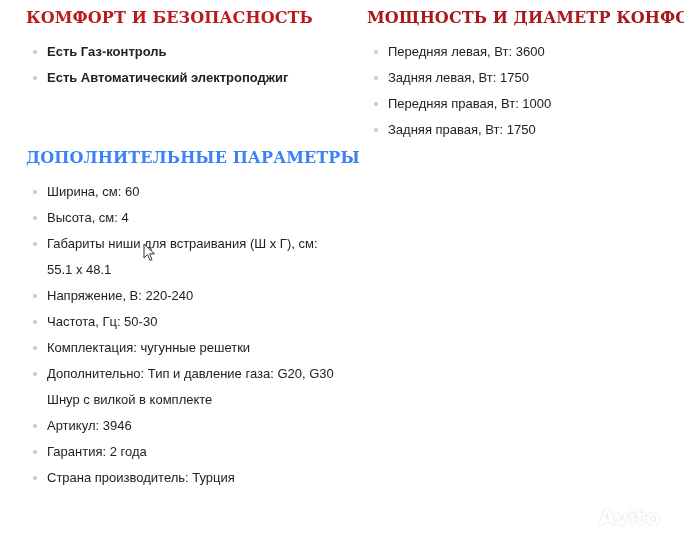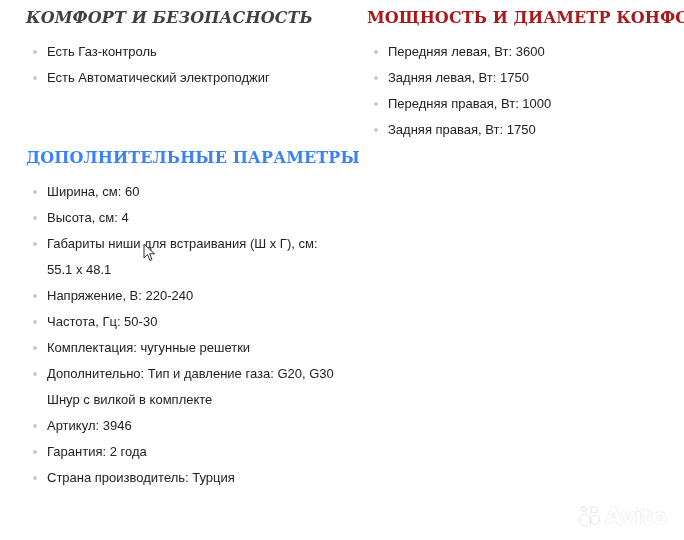--- a/index.html
+++ b/index.html
@@ -92,7 +92,7 @@
 <div class="page">
 
   <div class="section" id="sec-comfort">
-    <h2 style="color:#404040;font-style:italic;">КОМФОРТ И БЕЗОПАСНОСТЬ</h2>
+    <h2 style="color:#b91c1c;">КОМФОРТ И БЕЗОПАСНОСТЬ</h2>
     <ul>
       <li>
           <span class="bullet"></span>

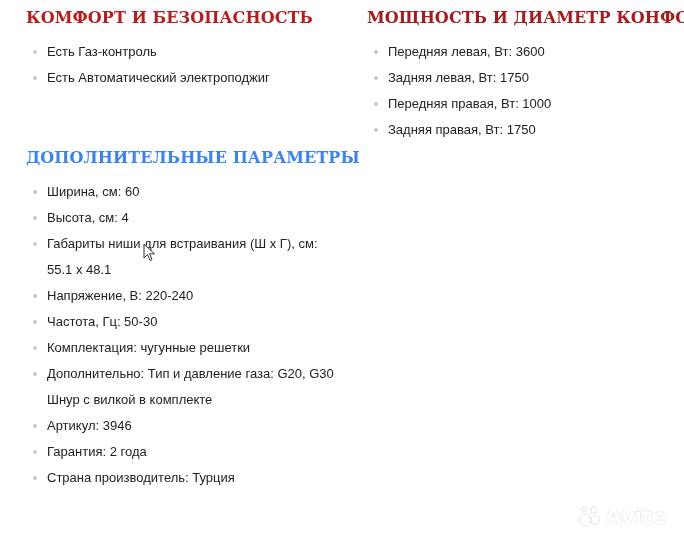--- a/index.html
+++ b/index.html
@@ -54,7 +54,7 @@
       display: block;
     }
     #sec-comfort { left: 26px; top: 8px; width: 320px; }
-    #sec-comfort ul { margin-top: 11px; }
+    #sec-comfort ul { margin-top: 11px; font-weight: bold; }
     #sec-power { left: 367px; top: 8px; width: 320px; }
     #sec-power ul { margin-top: 11px; }
     #sec-extra { left: 26px; top: 148px; width: 320px; }

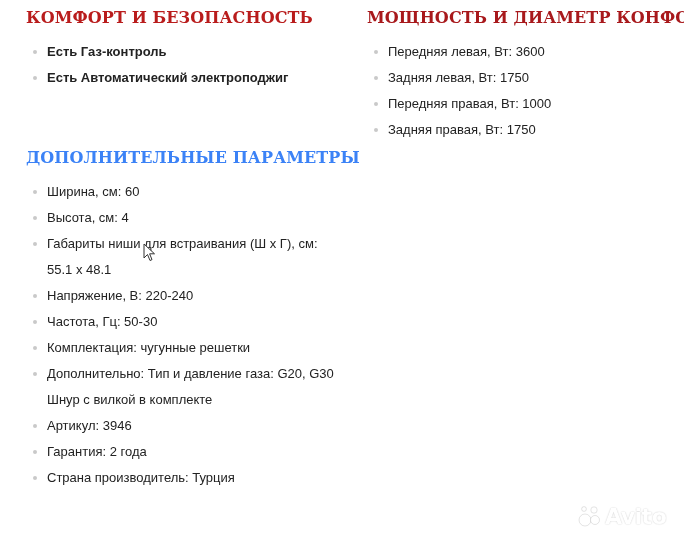--- a/index.html
+++ b/index.html
@@ -75,6 +75,7 @@
       display: flex;
       align-items: center;
       opacity: 0.9;
+      flex-direction: column;
     }
     .watermark .wm-text {
       font-family: "DejaVu Sans", "Liberation Sans", sans-serif;

